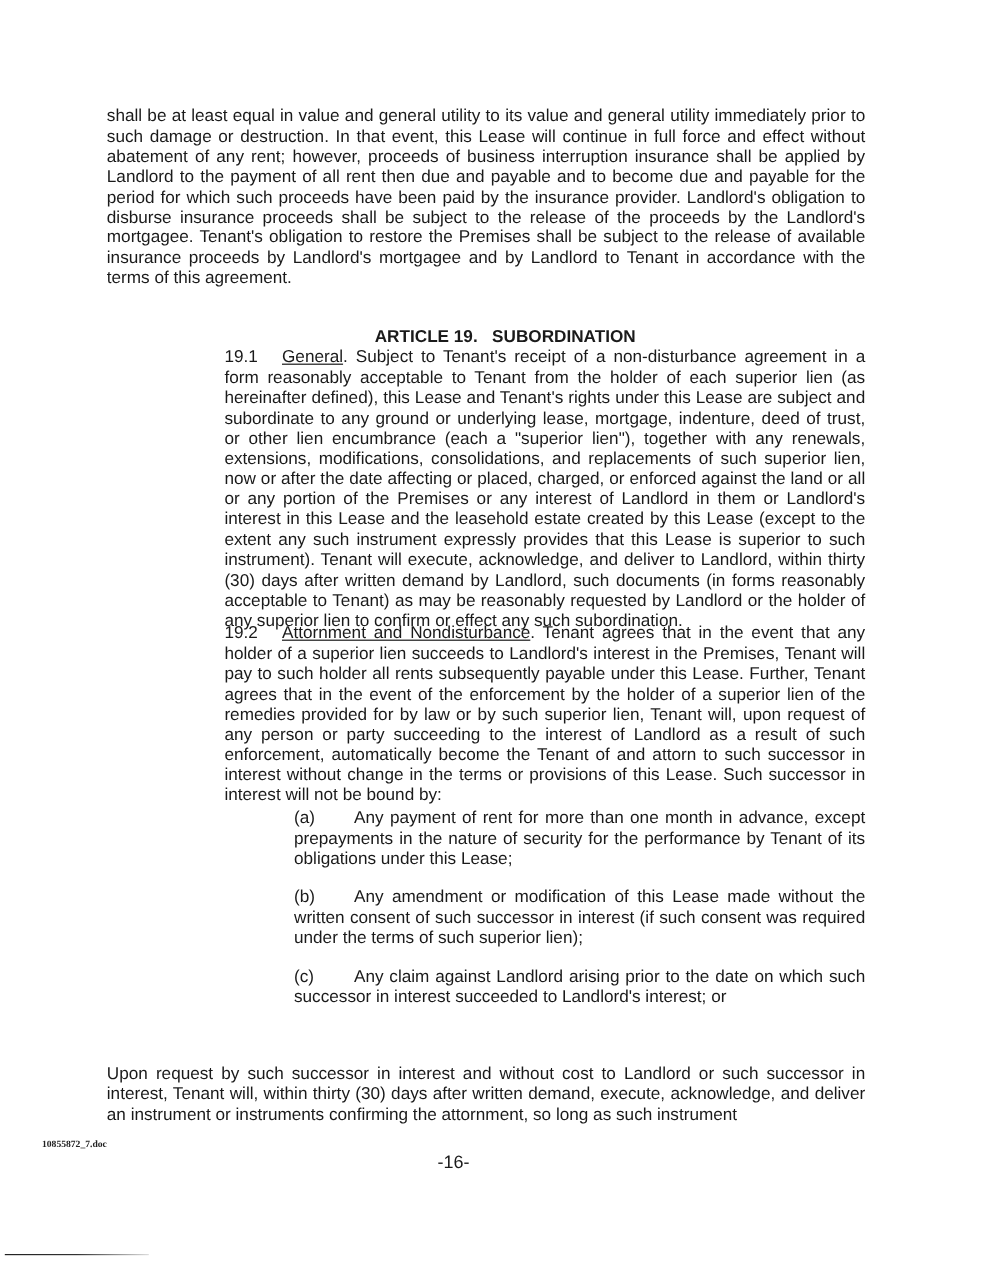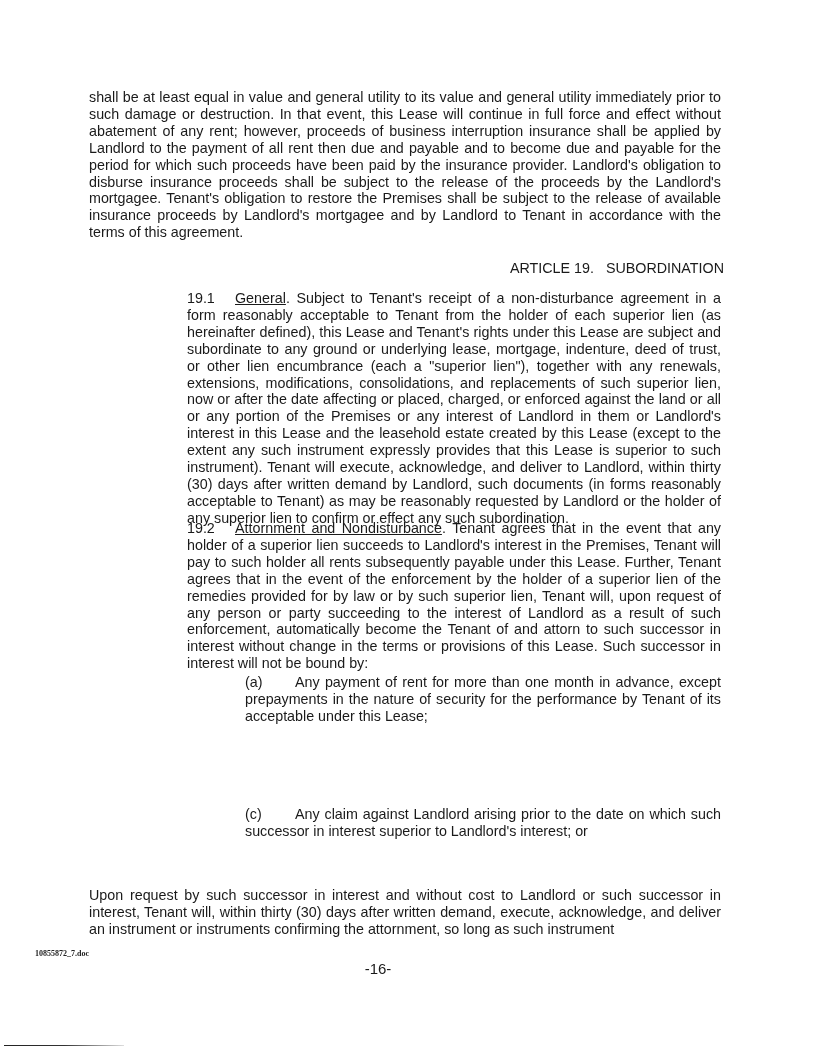--- a/index.html
+++ b/index.html
@@ -16,7 +16,7 @@
     }
     .heading {
       position: absolute; left: 89px; width: 632px; top: 257px;
-      text-align: right; font-weight: normal; margin: 3px;
+      text-align: center; font-weight: bold; margin: 16px;
     }
     .heading .sep { display: inline-block; width: 12px; }
     .ind1 { padding-left: 98px; }

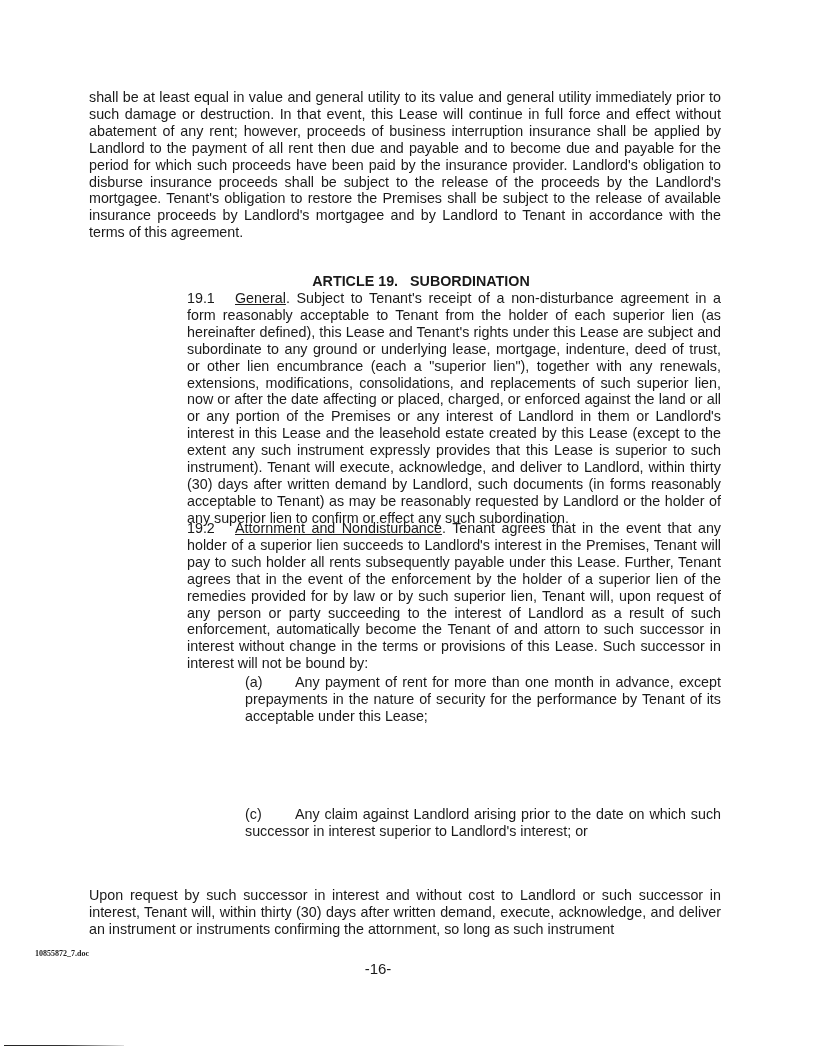--- a/index.html
+++ b/index.html
@@ -49,7 +49,7 @@
   </p>
 
   <p class="para sub-ind" style="top:674px; width:476px;">
-    <span class="sub-label">(a)</span><span>Any payment of rent for more than one month in advance, except prepayments in the nature of security for the performance by Tenant of its acceptable under this Lease;</span>
+    <span class="sub-label">(a)</span><span>Any payment of rent for more than one month in advance, except prepayments in the nature of security for the performance by Tenant of its obligations under this Lease;</span>
   </p>
 
 

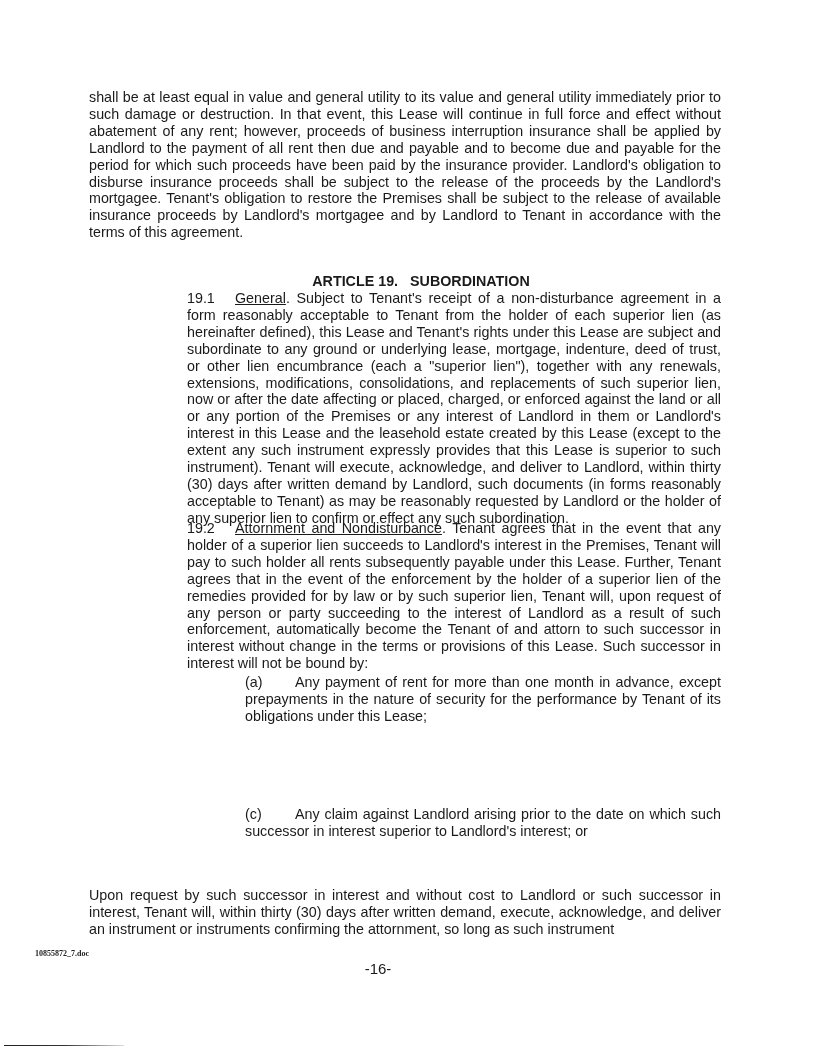--- a/index.html
+++ b/index.html
@@ -52,6 +52,9 @@
     <span class="sub-label">(a)</span><span>Any payment of rent for more than one month in advance, except prepayments in the nature of security for the performance by Tenant of its obligations under this Lease;</span>
   </p>
 
+  <p class="para sub-ind" style="top:740px; width:476px;">
+    <span class="sub-label">(b)</span><span>Any amendment or modification of this Lease made without the written consent of such successor in interest (if such consent was required under the terms of such superior lien);</span>
+  </p>
 
   <p class="para sub-ind" style="top:806px; width:476px;">
     <span class="sub-label">(c)</span><span>Any claim against Landlord arising prior to the date on which such successor in interest superior to Landlord's interest; or</span>

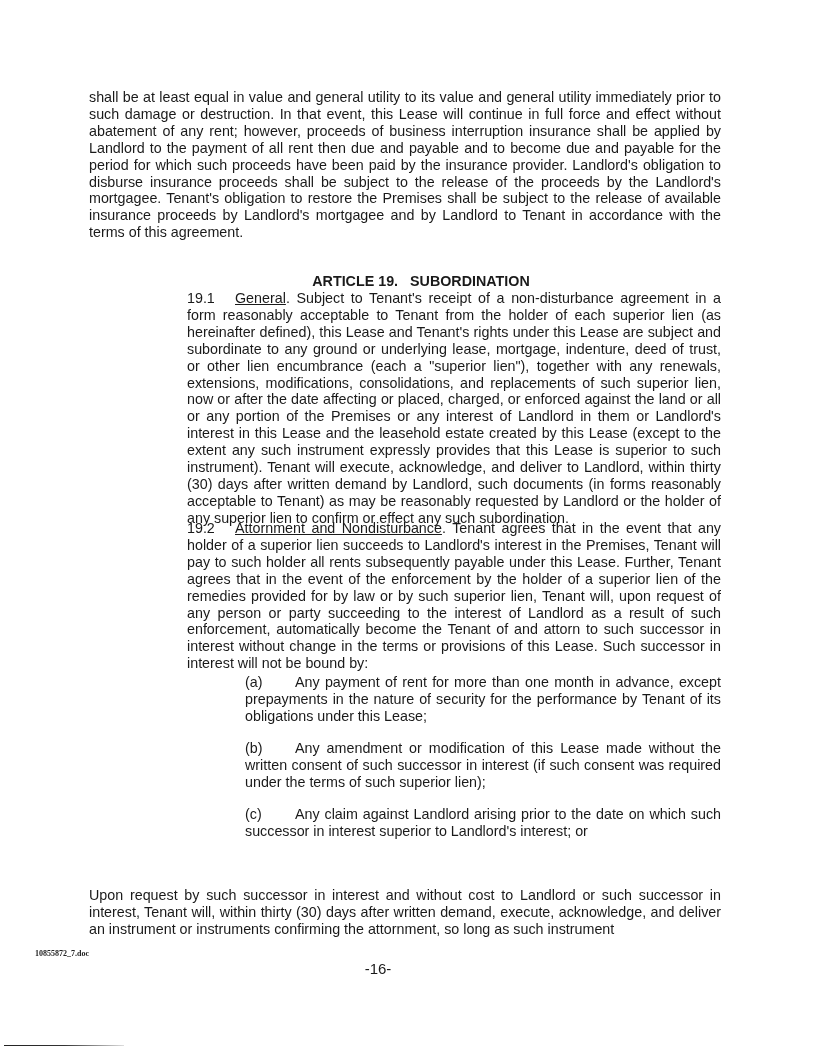--- a/index.html
+++ b/index.html
@@ -57,7 +57,7 @@
   </p>
 
   <p class="para sub-ind" style="top:806px; width:476px;">
-    <span class="sub-label">(c)</span><span>Any claim against Landlord arising prior to the date on which such successor in interest superior to Landlord's interest; or</span>
+    <span class="sub-label">(c)</span><span>Any claim against Landlord arising prior to the date on which such successor in interest succeeded to Landlord's interest; or</span>
   </p>
 
 

